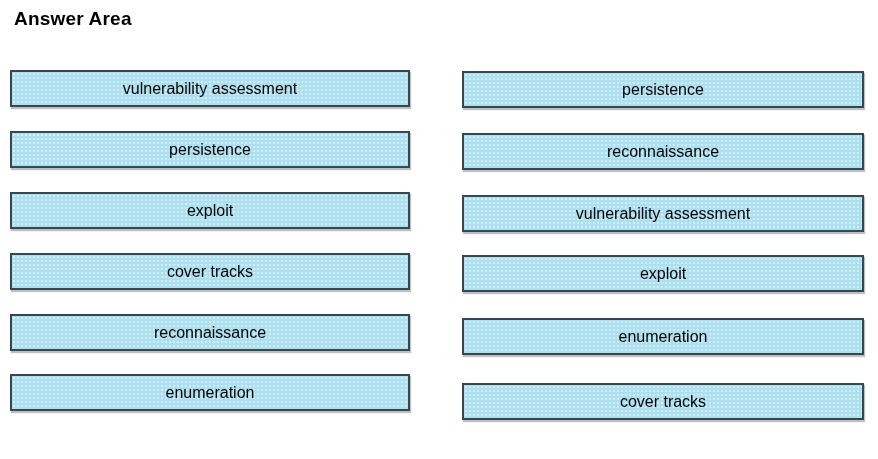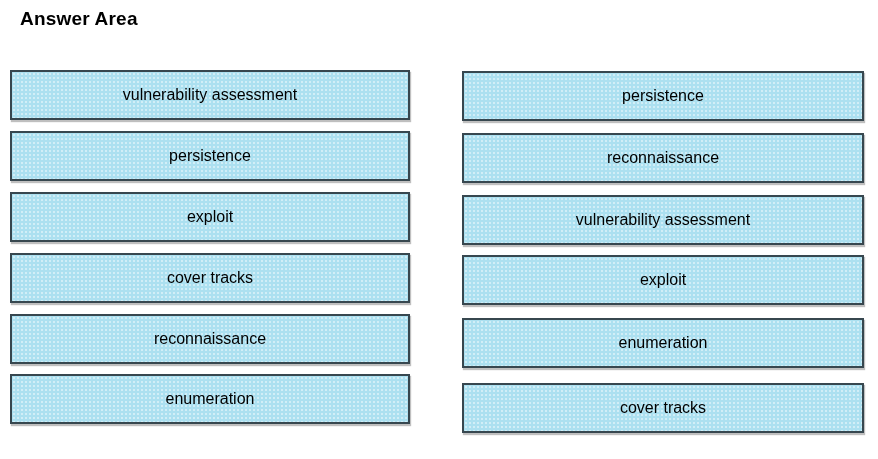--- a/index.html
+++ b/index.html
@@ -21,7 +21,7 @@
   }
   .title {
     position: absolute;
-    left: 20px; top: 8px;
+    left: 14px; top: 8px;
     font-size: 19px;
     font-weight: bold;
     color: var(--text, #000);

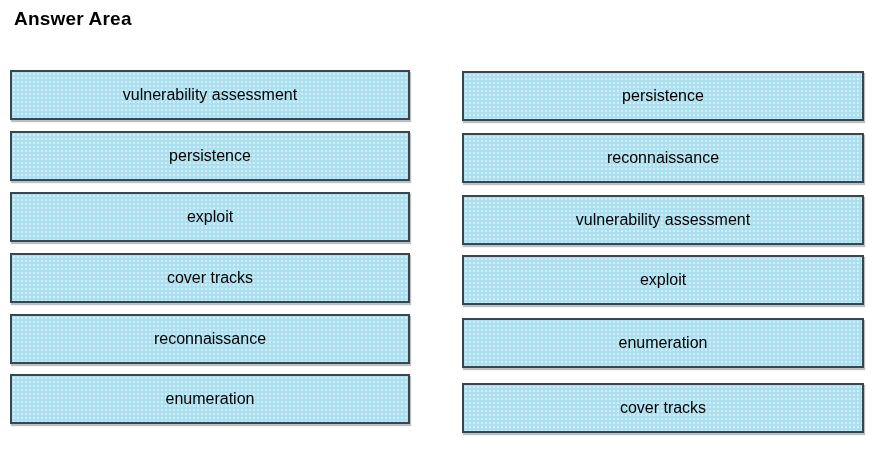--- a/index.html
+++ b/index.html
@@ -36,7 +36,7 @@
   .box {
     position: absolute;
     left: 0; right: 1px;
-    height: 50px;
+    height: 37px;
     background-color: var(--box-fill, #ace0f0);
     background-image: radial-gradient(circle, rgba(255,255,255,0.45) 0.8px, rgba(0,0,0,0) 1px);
     background-size: 4px 4px;

